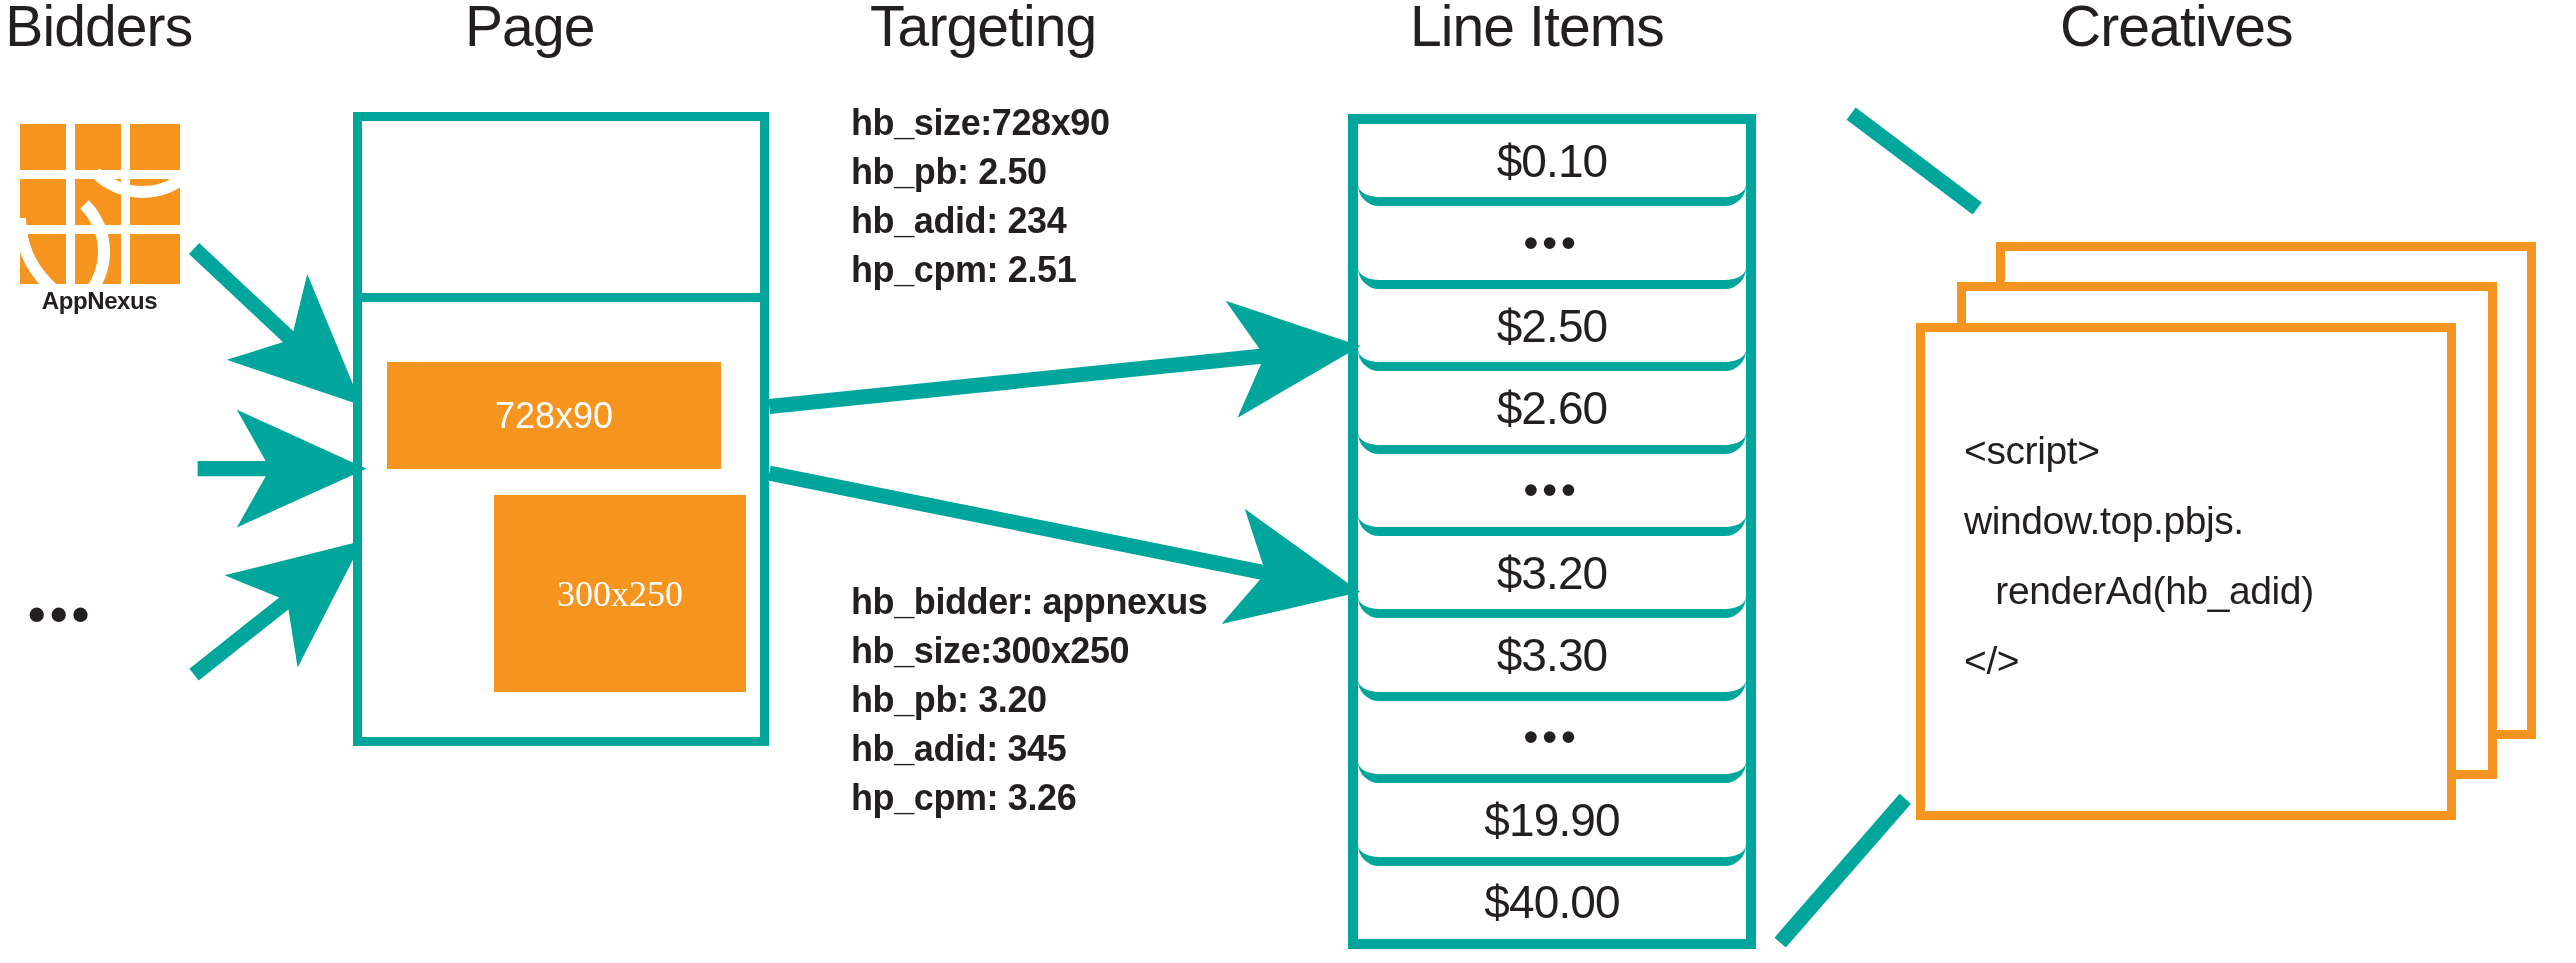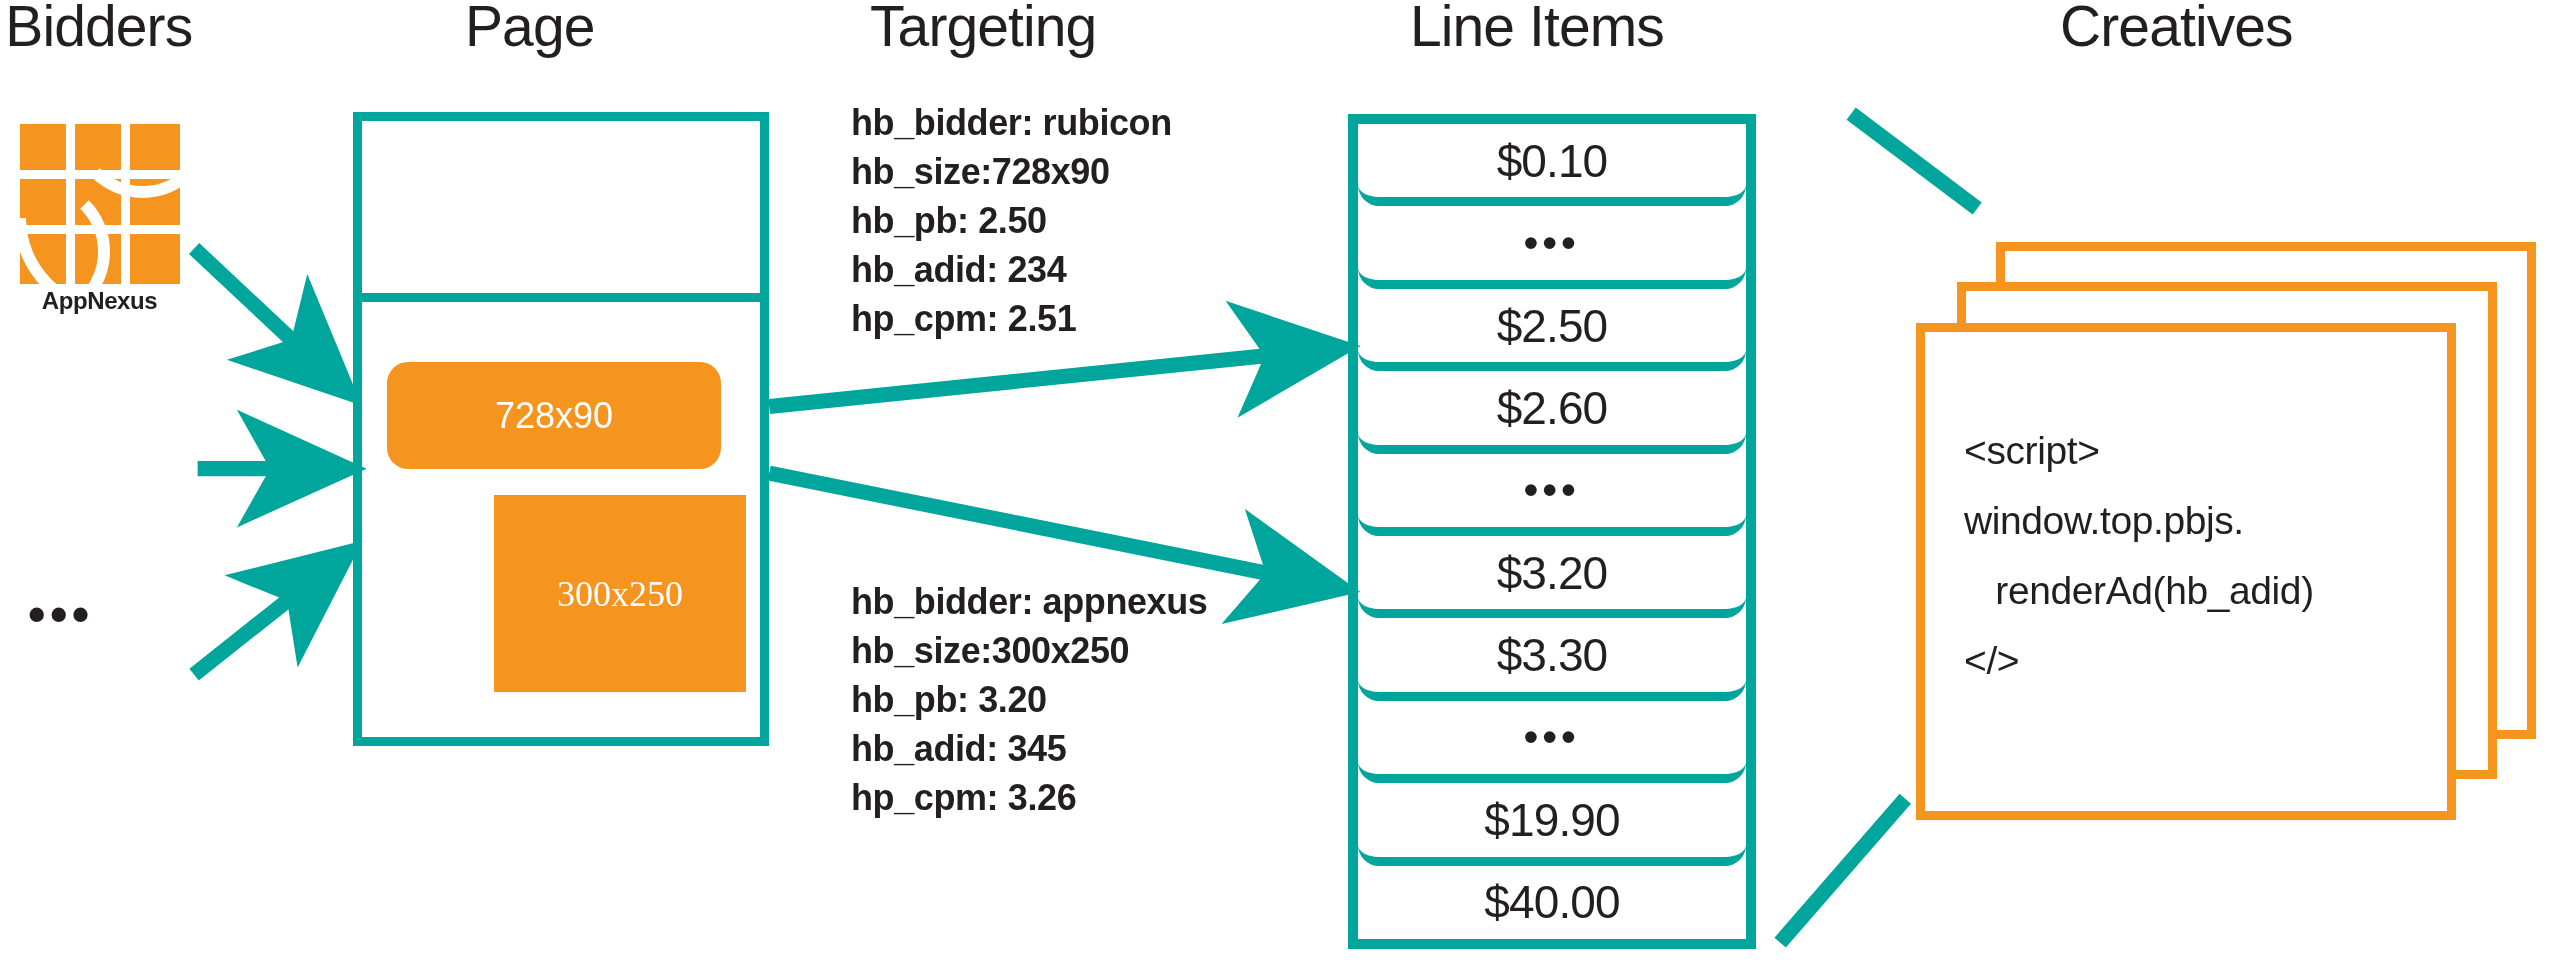--- a/index.html
+++ b/index.html
@@ -146,7 +146,6 @@
   <div class="adslot" id="adslot-300x250">300x250</div>
 
   <div class="target-block" id="targeting-1">
-    <div>hb_bidder: rubicon</div>
     <div>hb_size:728x90</div>
     <div>hb_pb: 2.50</div>
     <div>hb_adid: 234</div>

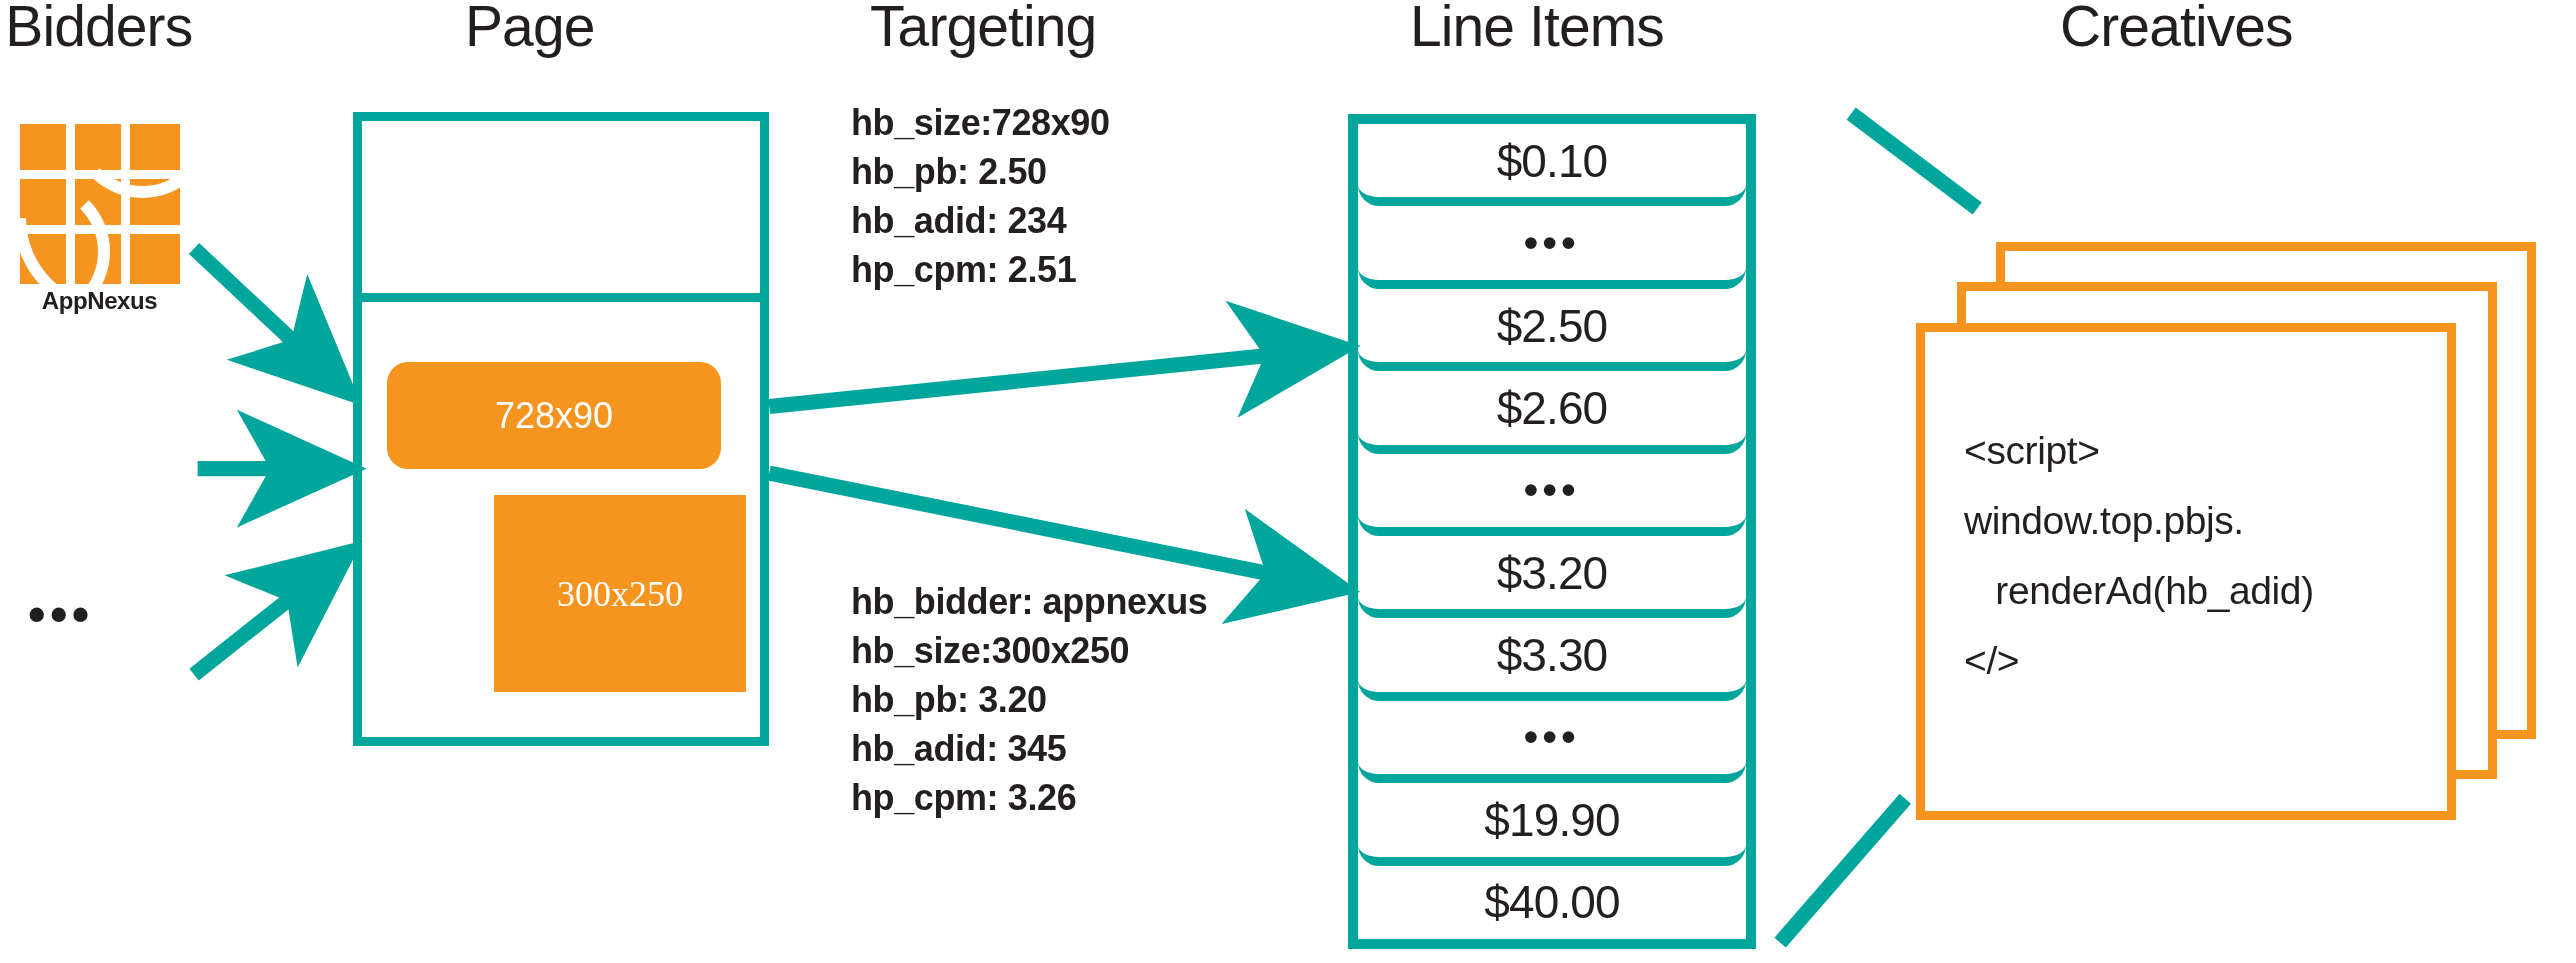--- a/index.html
+++ b/index.html
@@ -70,7 +70,7 @@
     display:flex;align-items:center;justify-content:center;
     font-size:36px;font-weight:400;letter-spacing:0px;
   }
-  #adslot-728x90 {left:387px;top:362px;width:334px;height:107px;border-radius:21px;}
+  #adslot-728x90 {left:387px;top:362px;width:334px;height:107px;}
   #adslot-300x250{left:494px;top:495px;width:252px;height:197px;font-family:Liberation Serif, serif;}
 
   

